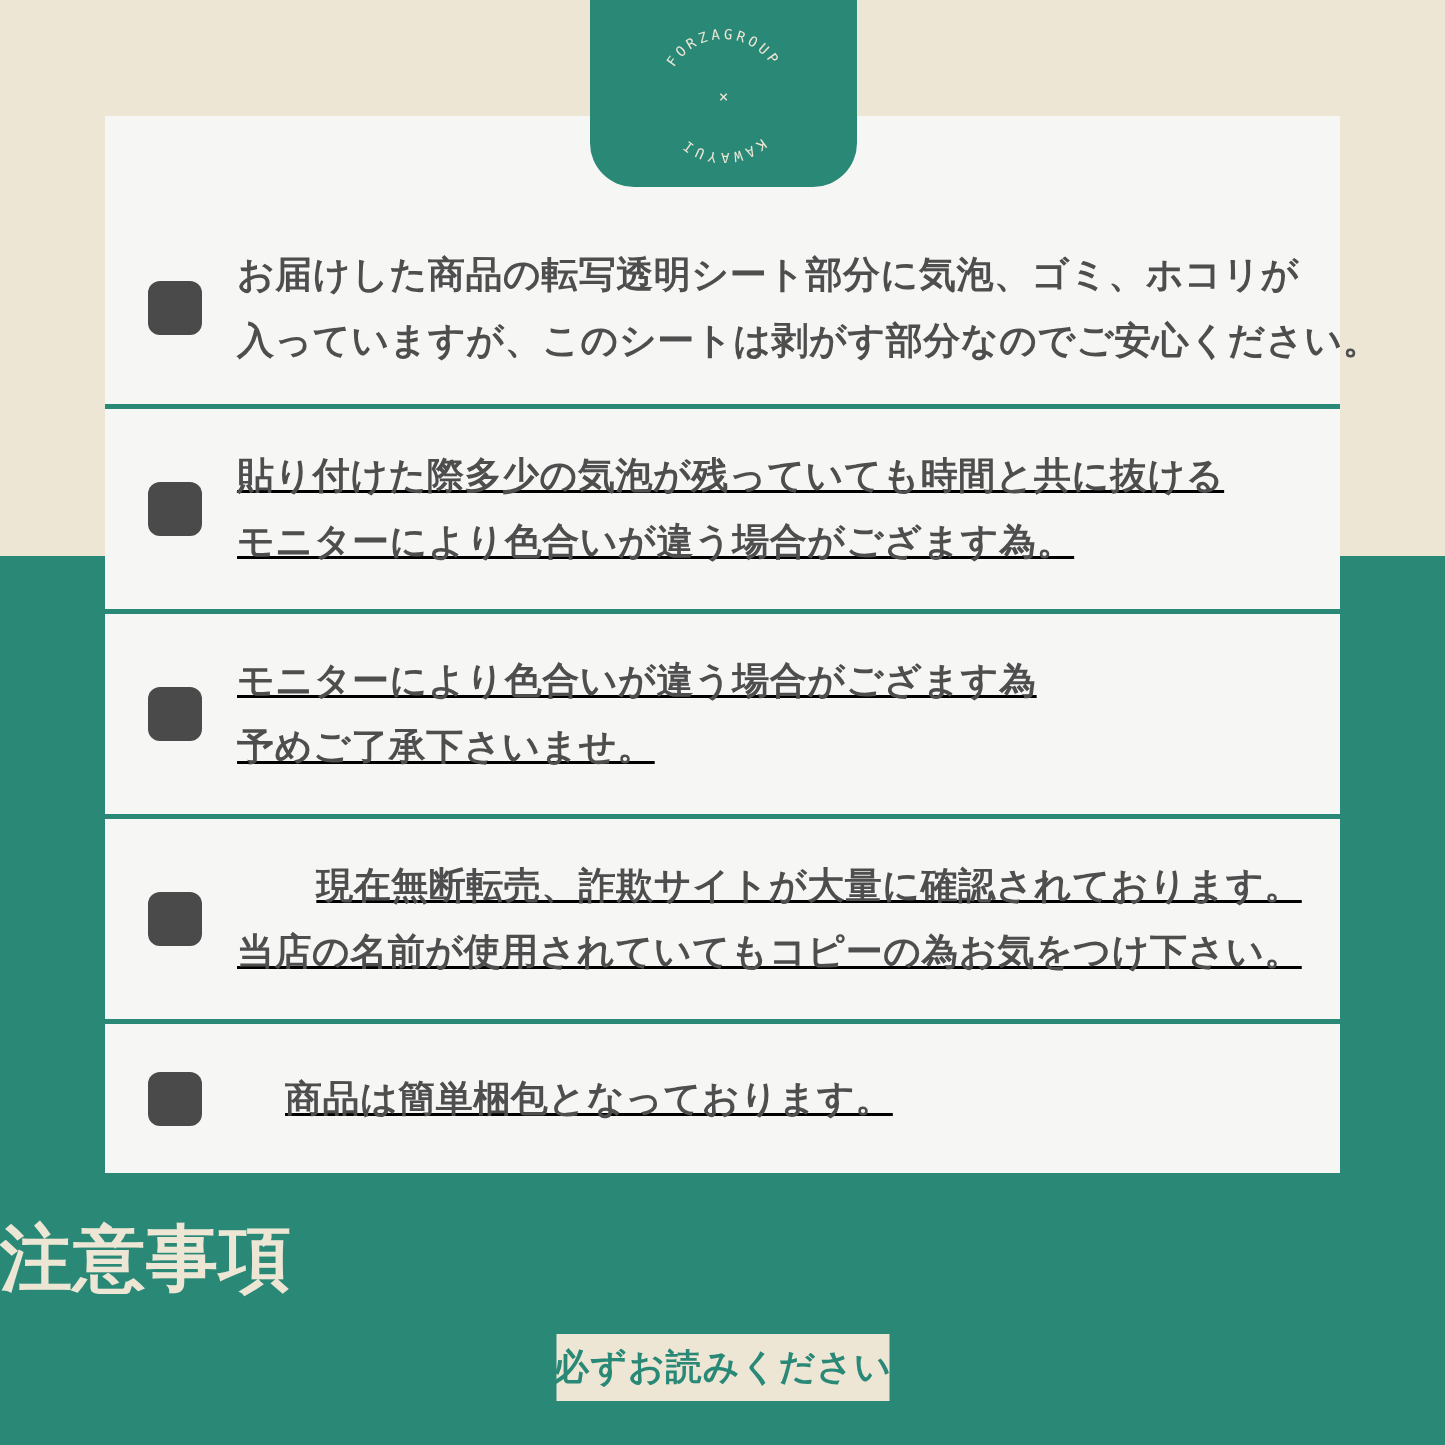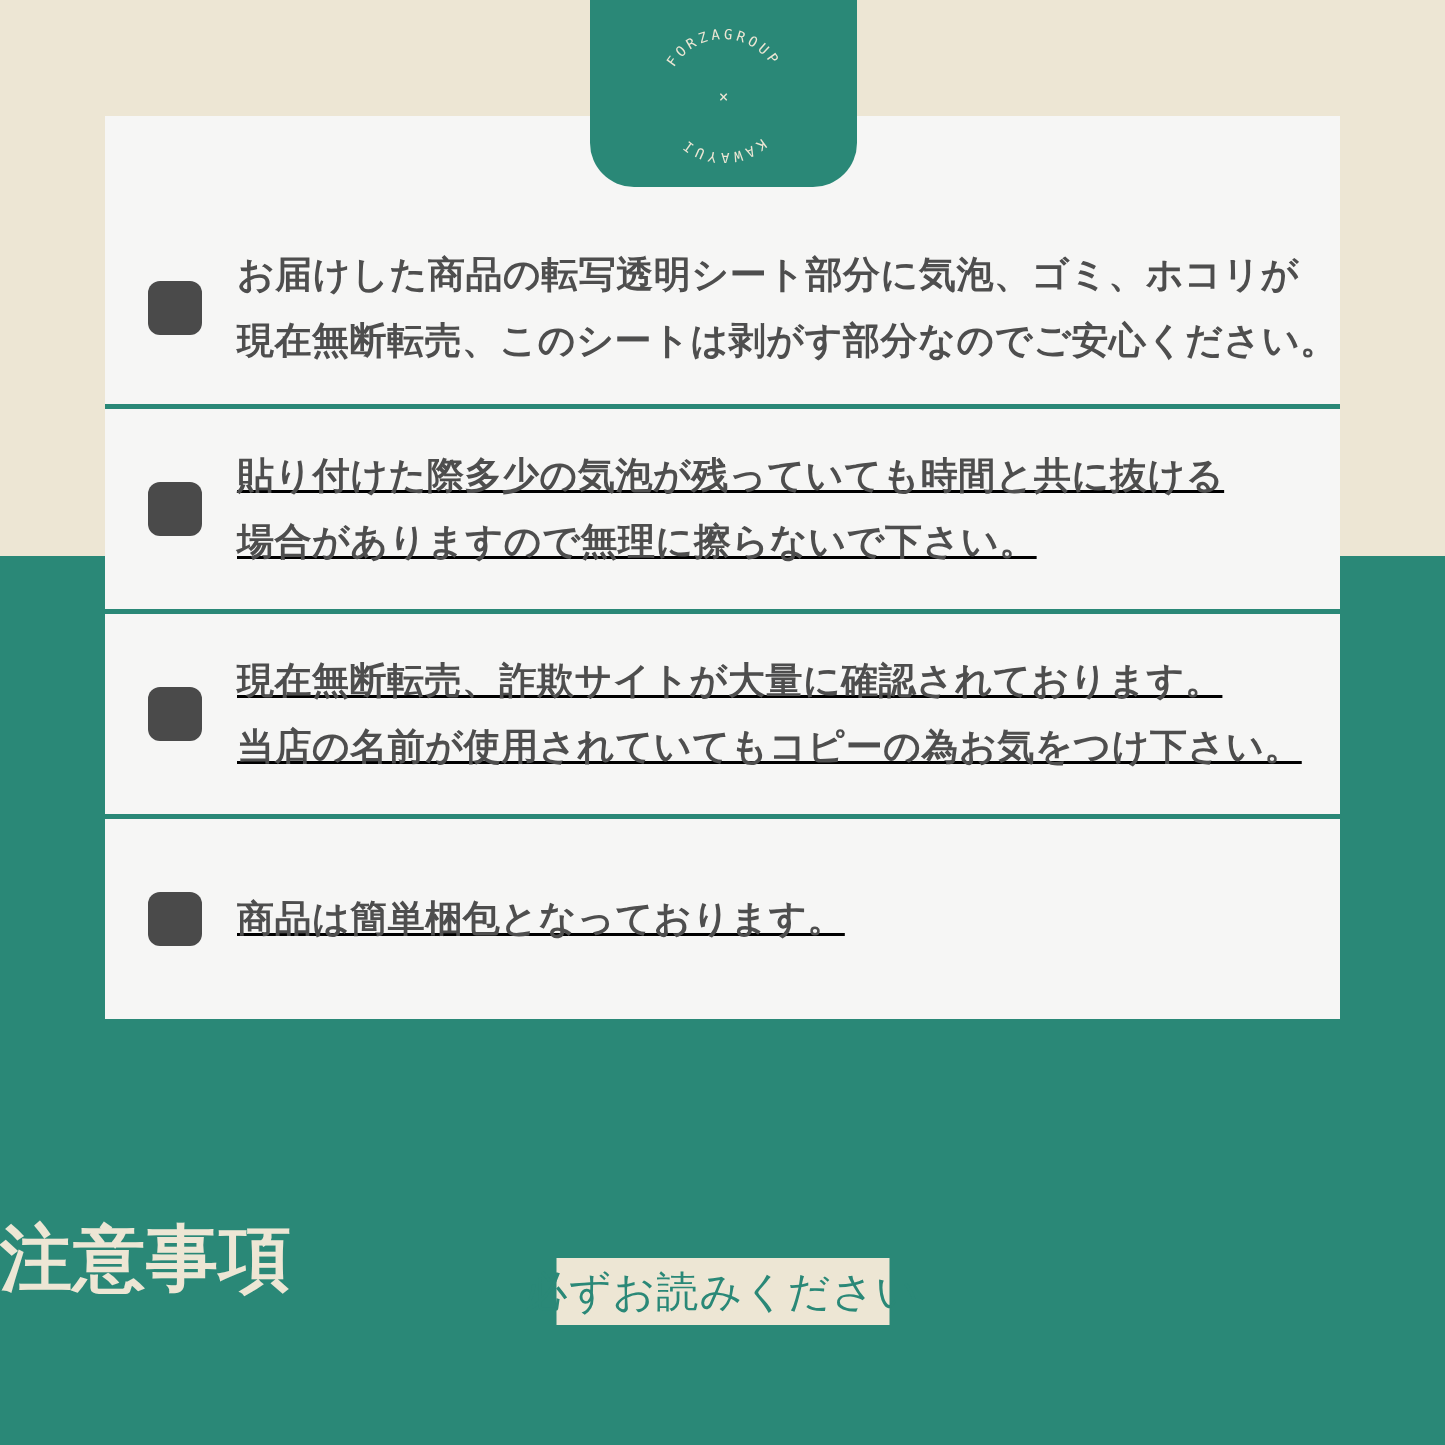--- a/index.html
+++ b/index.html
@@ -125,7 +125,7 @@
       <div class="checkbox"></div>
       <div class="lines">
           <div class="line">お届けした商品の転写透明シート部分に気泡、ゴミ、ホコリが</div>
-          <div class="line">現在無断転売、このシートは剥がす部分なのでご安心ください。</div>
+          <div class="line">入っていますが、このシートは剥がす部分なのでご安心ください。</div>
         </div>
     </div>
 

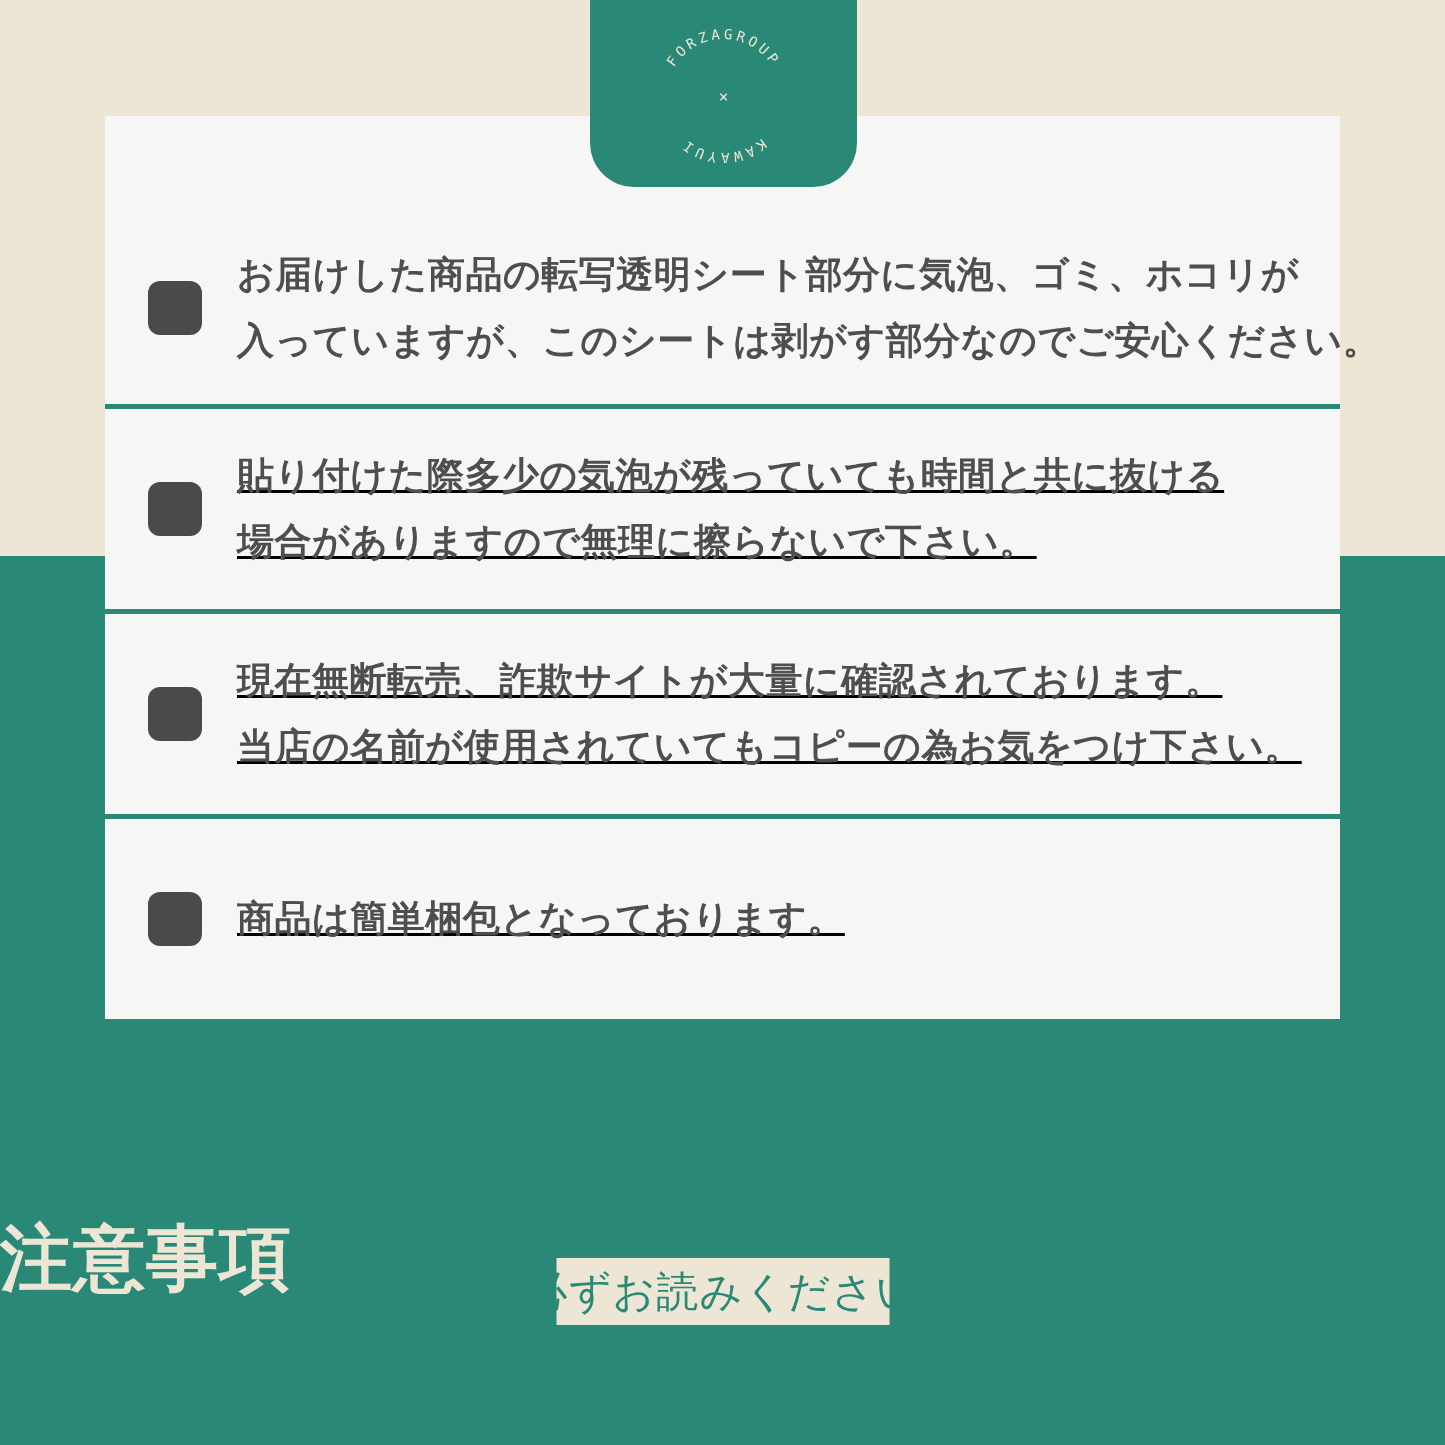--- a/index.html
+++ b/index.html
@@ -133,7 +133,7 @@
       <div class="checkbox"></div>
       <div class="lines">
           <div class="line">貼り付けた際多少の気泡が残っていても時間と共に抜ける</div>
-          <div class="line">場合がありますので無理に擦らないで下さい。</div>
+          <div class="line">モニターにより色合いが違う場合がござます為。</div>
         </div>
     </div>
 

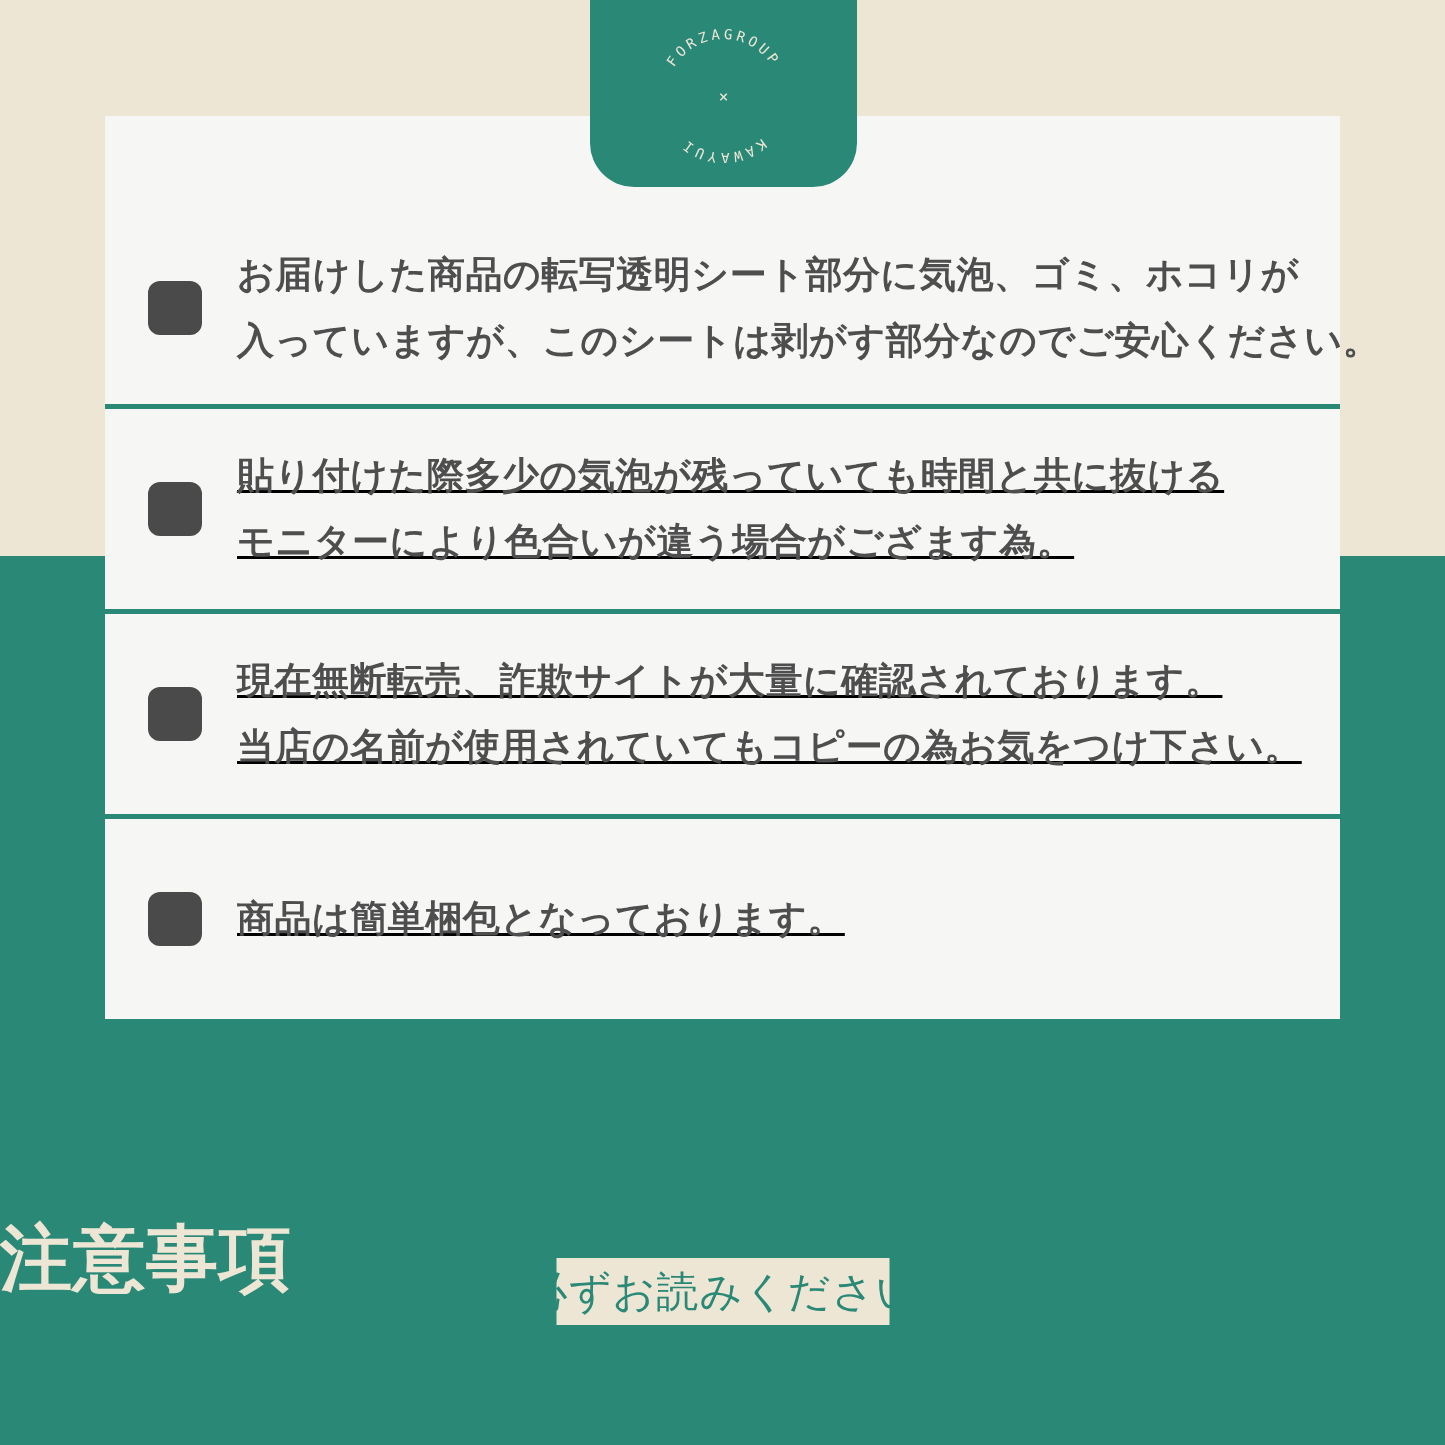--- a/index.html
+++ b/index.html
@@ -137,6 +137,13 @@
         </div>
     </div>
 
+    <div class="card">
+      <div class="checkbox"></div>
+      <div class="lines">
+          <div class="line">モニターにより色合いが違う場合がござます為</div>
+          <div class="line">予めご了承下さいませ。</div>
+        </div>
+    </div>
 
     <div class="card">
       <div class="checkbox"></div>

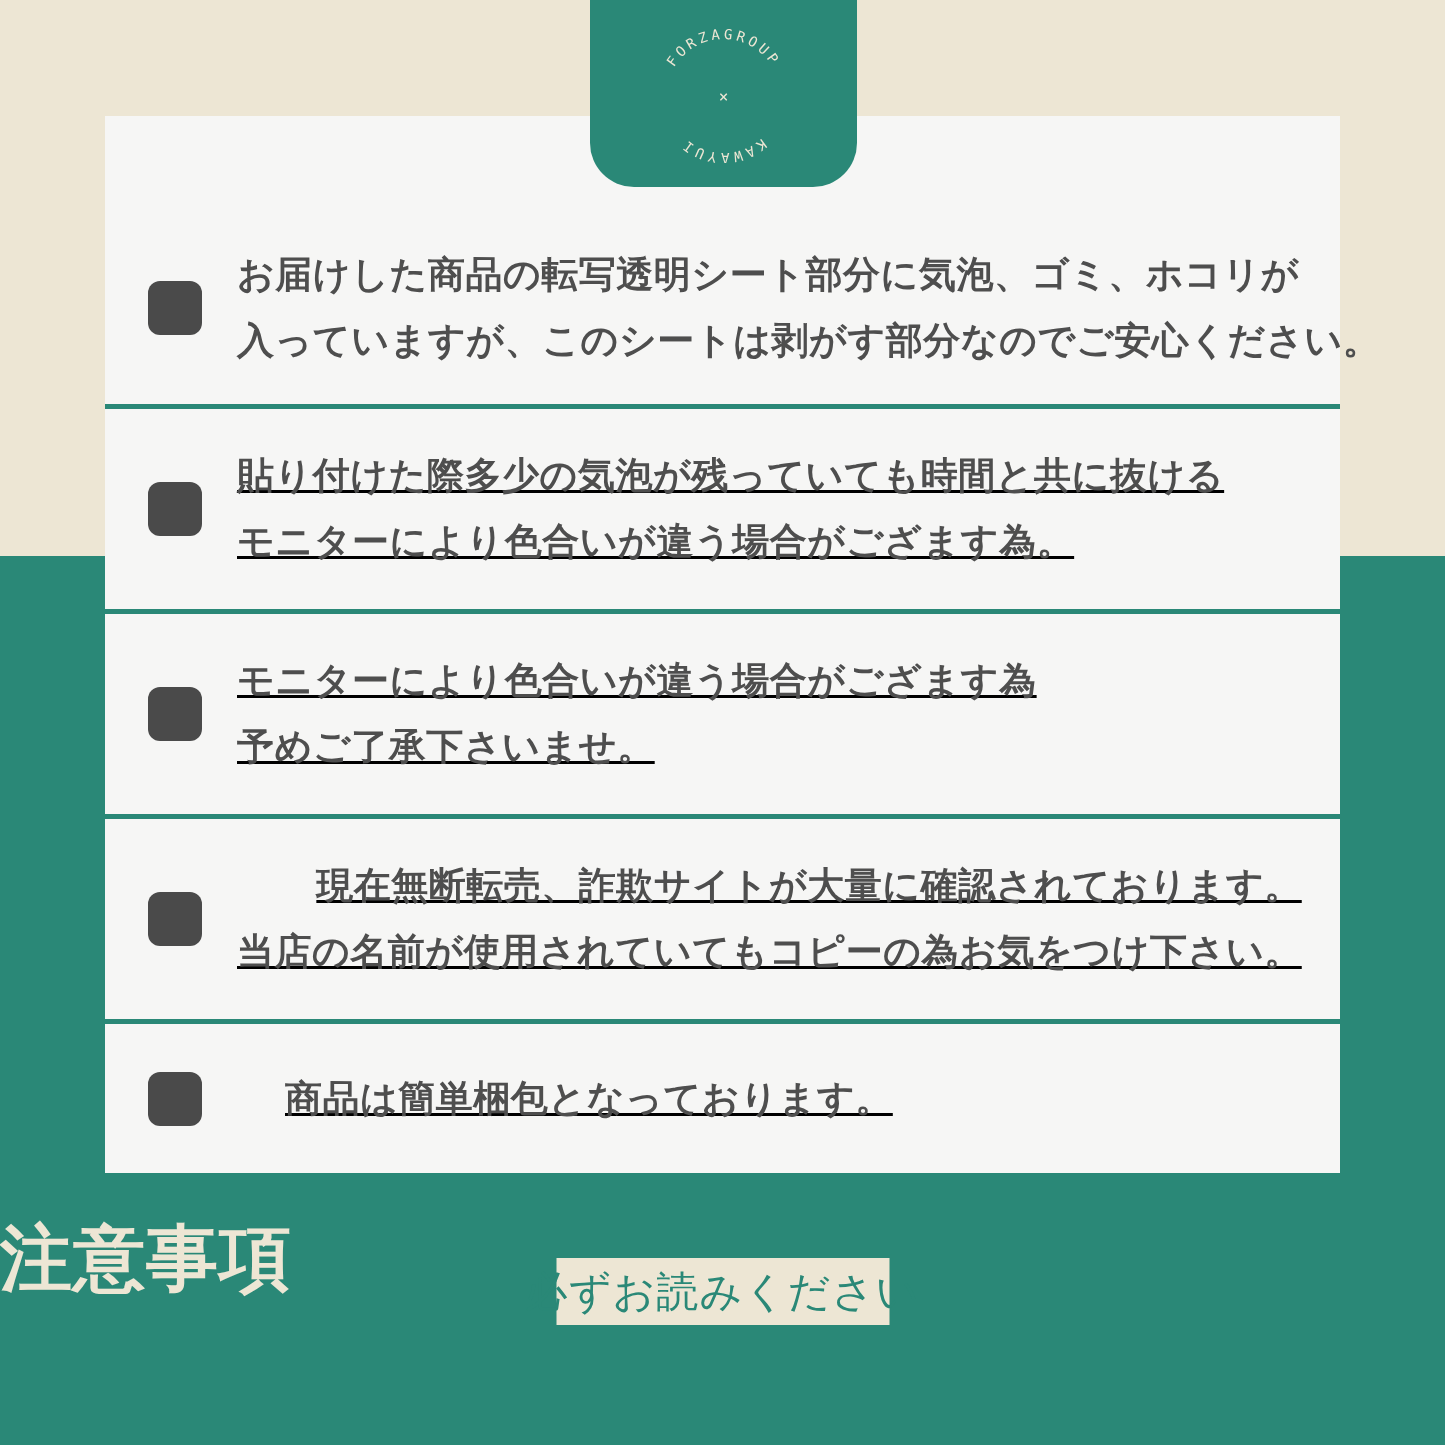--- a/index.html
+++ b/index.html
@@ -85,14 +85,14 @@
     z-index:2;
   }
   .read-label{
-    position:absolute;left:50%;top:1258px;
+    position:absolute;left:50%;top:1334px;
     transform:translateX(-50%);
     width:333px;height:67px;
     background:var(--cream);
     display:flex;align-items:center;justify-content:center;
     color:var(--teal);
-    font-size:42px;
-    font-weight:normal;
+    font-size:36px;
+    font-weight:bold;
     letter-spacing:1px;
     white-space:nowrap;
     z-index:2;

